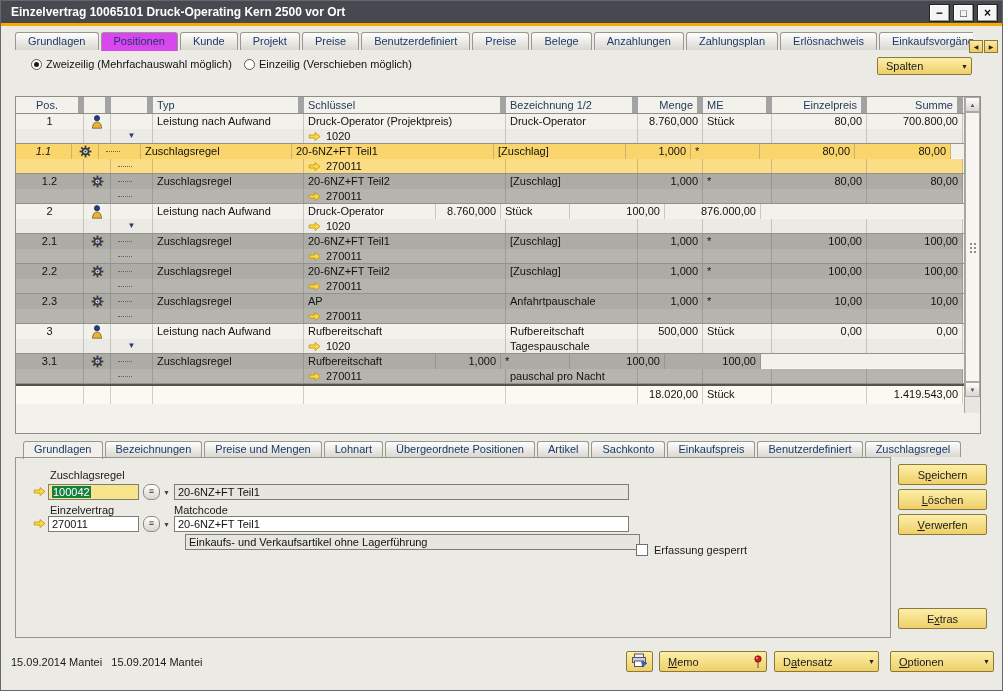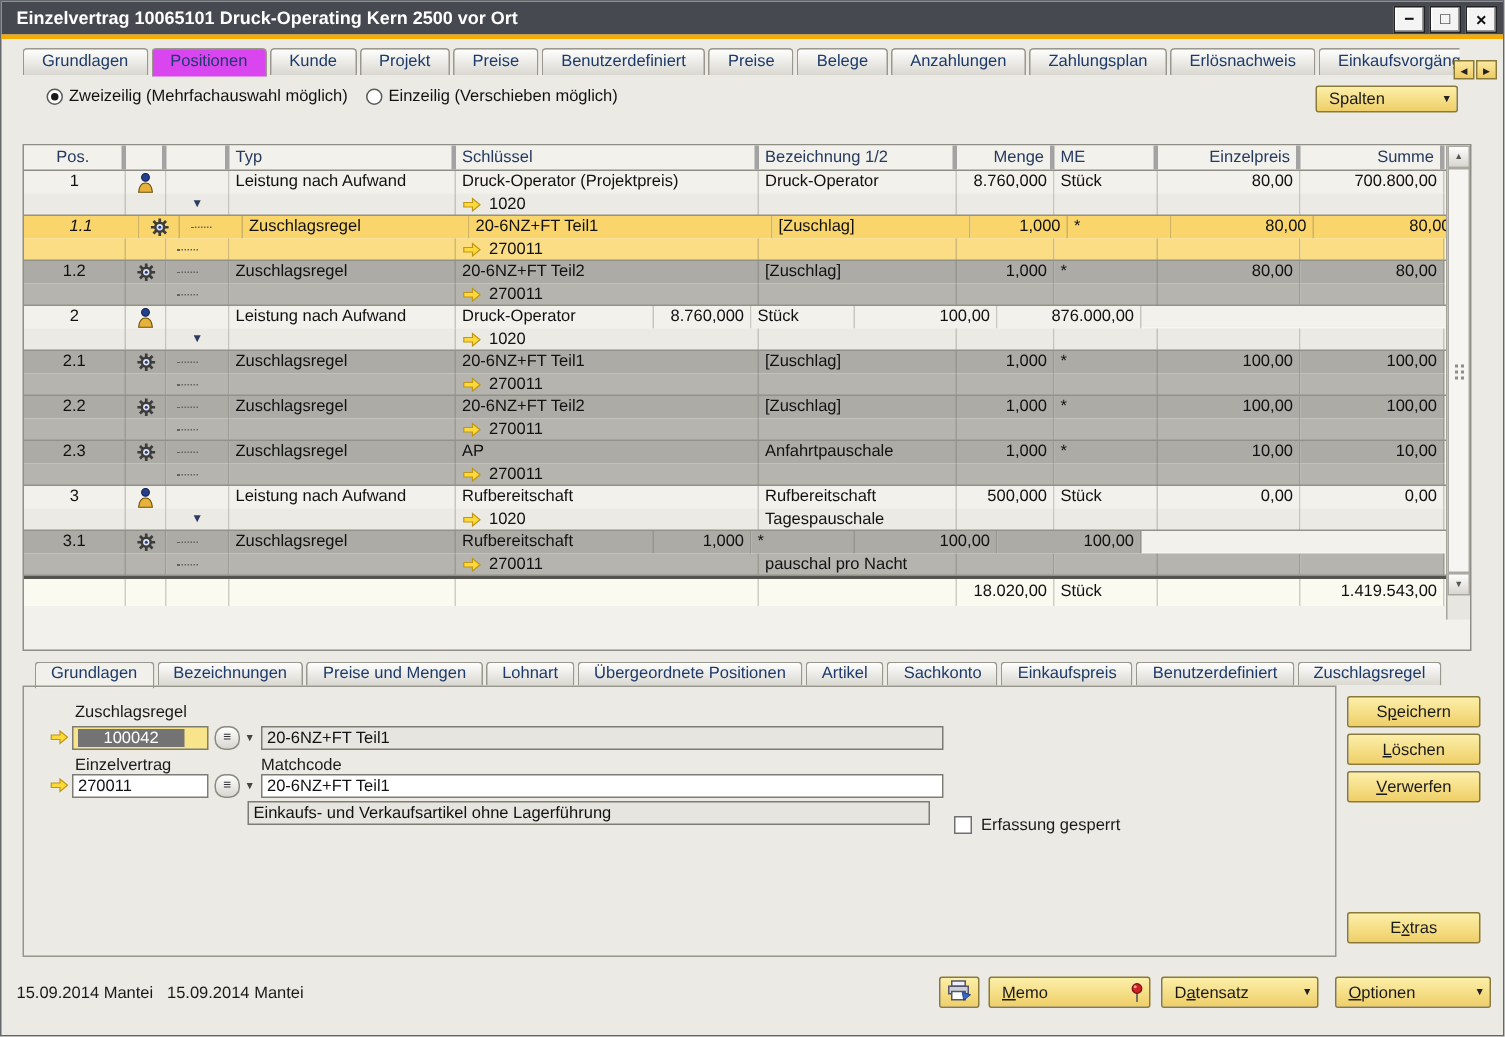--- a/index.html
+++ b/index.html
@@ -34,7 +34,7 @@
   .thead{display:flex;width:948px;height:17px;background:#f2f1eb;border-bottom:1px solid #8f8e86;box-sizing:border-box;}
   .cell{box-sizing:border-box;flex:0 0 auto;padding:0 4px;overflow:hidden;white-space:nowrap;line-height:15px;
         border-right:1px solid rgba(95,95,85,.28);}
-  .hcell{line-height:16px;color:#253a5e;border-right:3px solid #a3a3a3;}
+  .hcell{line-height:16px;color:#253a5e;border-right:6px solid #a3a3a3;}
   .a-r{text-align:right;} .a-c{text-align:center;} .a-l{text-align:left;}
   .tbody{width:948px;}
   .trow{height:30px;position:relative;}

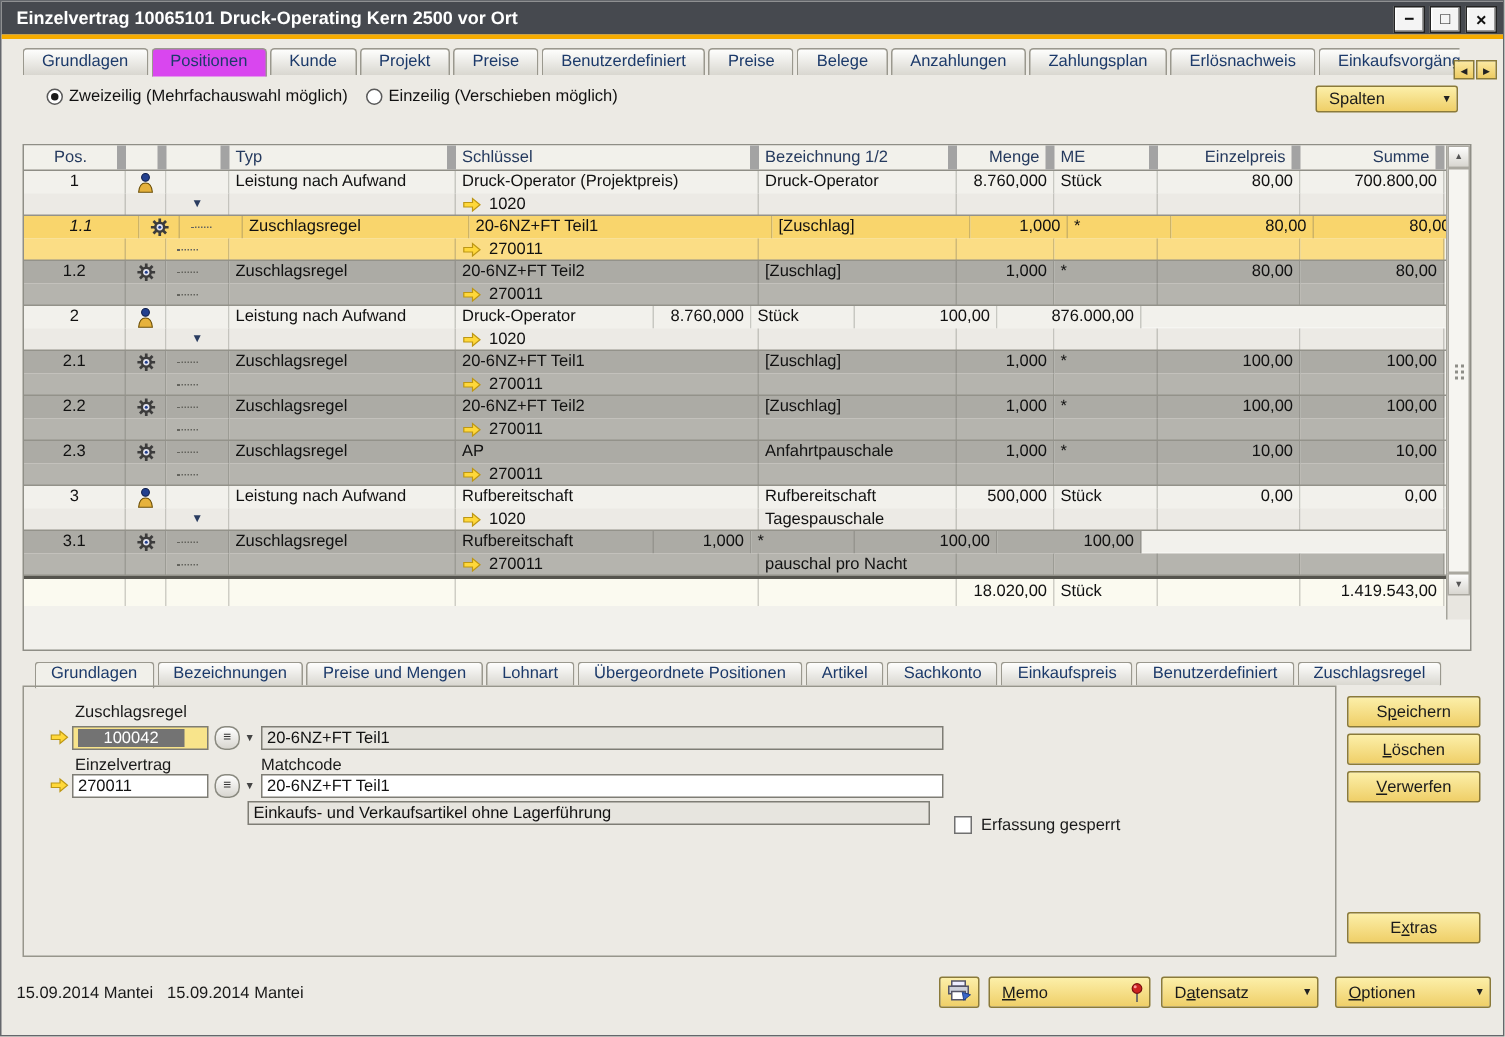--- a/index.html
+++ b/index.html
@@ -182,7 +182,7 @@
         </div>
         <div class="trow selected">
           <div class="line l1">
-            <div class="cell a-c" style="width: 77px; font-style: italic;">1.1</div>
+            <div class="cell a-c" style="width: 56px; font-style: italic;">1.1</div>
             <div class="cell a-c icon-c" style="width: 27px;">
               <svg width="13" height="13" viewBox="0 0 13 13">
                 <g stroke="#3c3c3c" stroke-width="1.8">

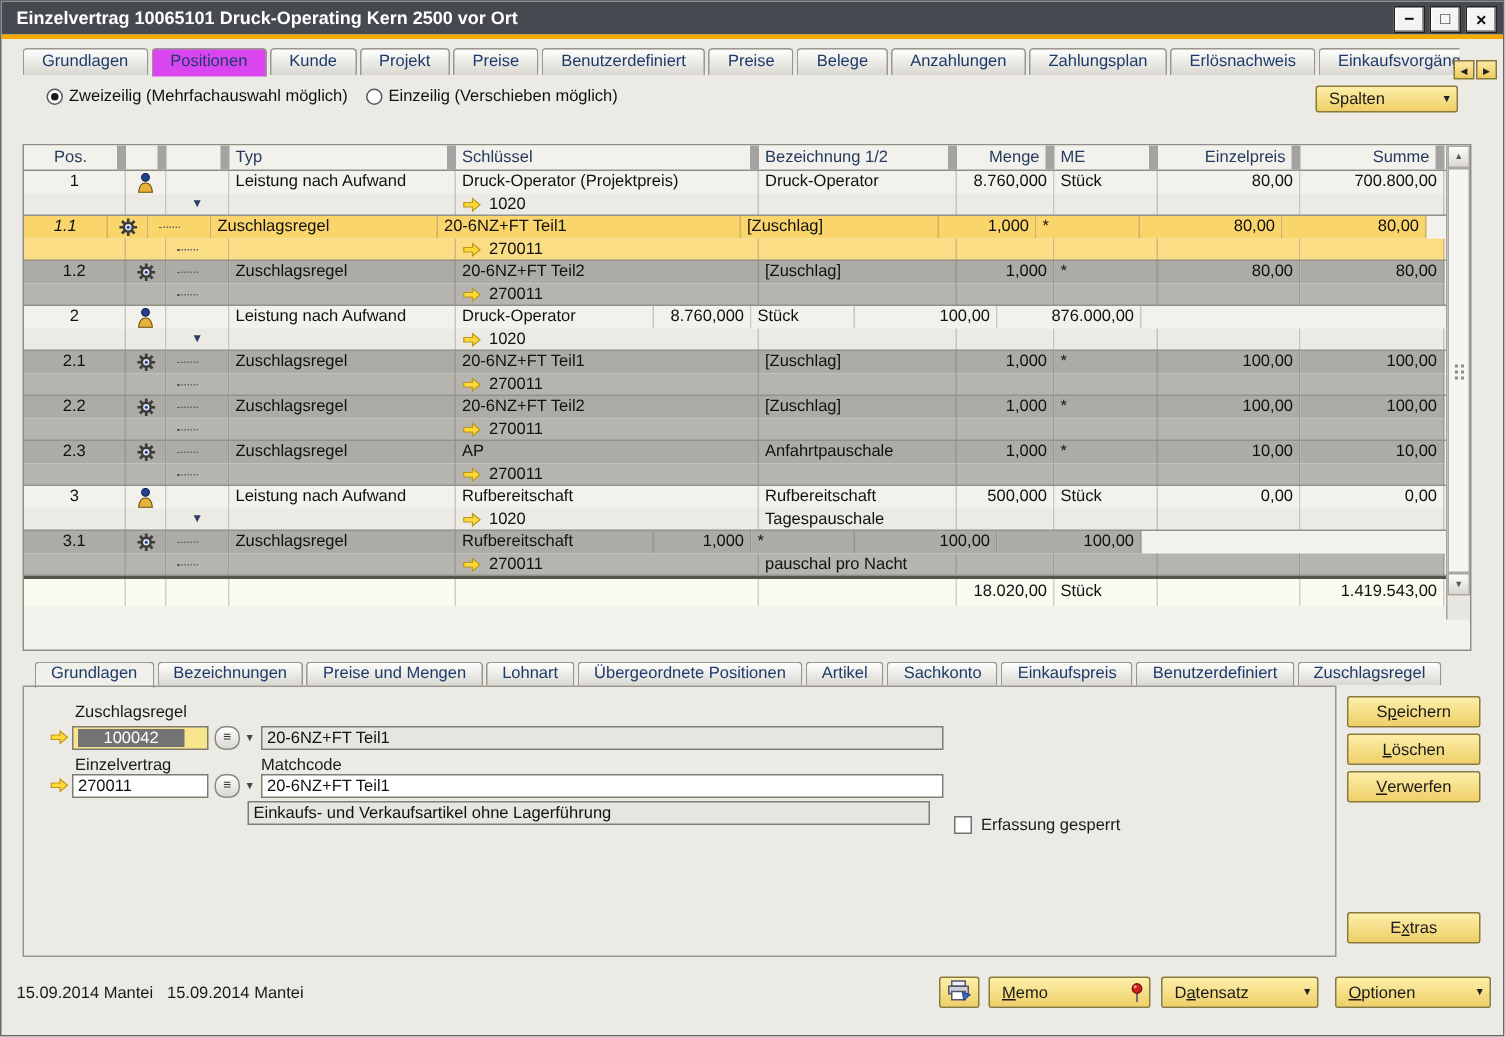--- a/index.html
+++ b/index.html
@@ -66,7 +66,7 @@
          line-height:14px;padding:0 3px;overflow:hidden;white-space:nowrap;}
   .field.ro{background:#e7e5df;}
   .field.focus{background:#f8e48b;}
-  .seltext{background:#737373;color:#fff;padding:0 17px;}
+  .seltext{background:#15803d;color:#fff;padding:0 1px;}
   .combo{position:absolute;display:flex;align-items:center;height:16px;}
   .combo .lst{width:15px;height:14px;border:1px solid #8a8a80;border-radius:7px;background:linear-gradient(#fff,#d8d6d0);
          font-size:9px;line-height:12px;text-align:center;color:#333;}

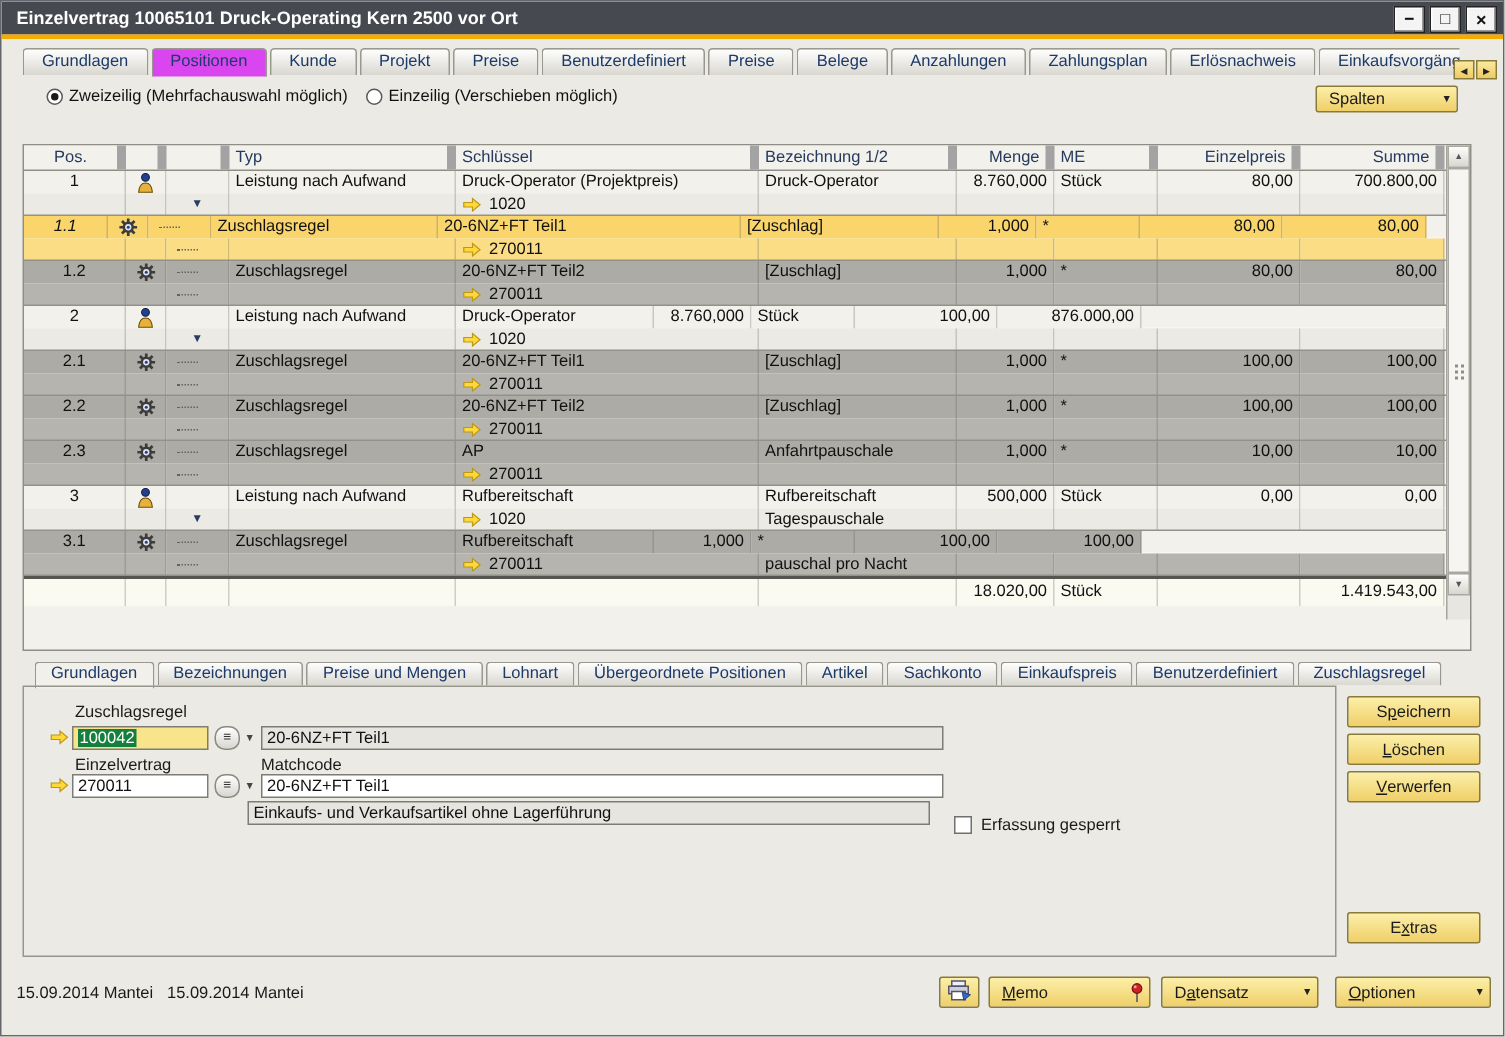--- a/index.html
+++ b/index.html
@@ -615,7 +615,7 @@
     </div>
     <div class="field" style="left:158px;top:58px;width:455px;">20-6NZ+FT Teil1</div>
 
-    <div class="field ro" style="left:149px;top:76px;width:455px;">Einkaufs- und Verkaufsartikel ohne Lagerführung</div>
+    <div class="field ro" style="left:169px;top:76px;width:455px;">Einkaufs- und Verkaufsartikel ohne Lagerführung</div>
 
     <span class="checkbox" style="left:620px;top:86px;"></span>
     <div class="flabel" style="left:638px;top:86px;">Erfassung gesperrt</div>

